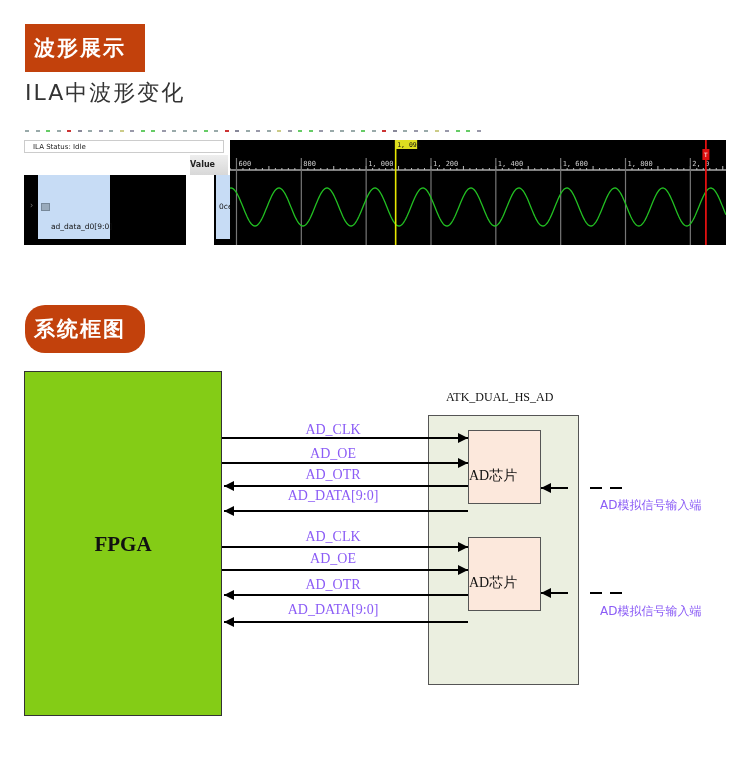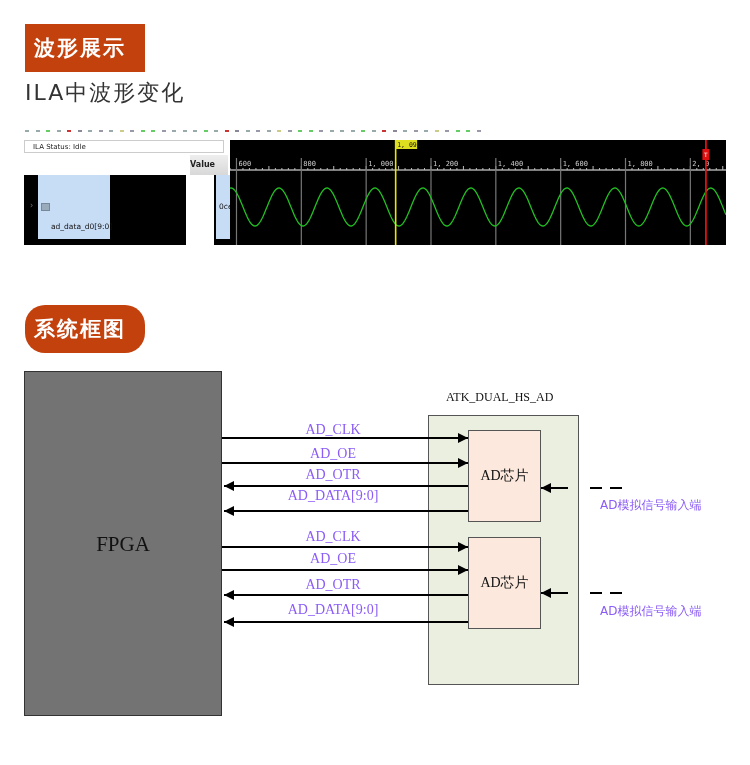--- a/index.html
+++ b/index.html
@@ -26,7 +26,7 @@
   .fpga-label{position:absolute;left:0;width:100%;top:160px;text-align:center;font-family:"Liberation Serif","DejaVu Serif",serif;font-size:21px;color:#111;}
   .module{position:absolute;left:428px;top:415px;width:151px;height:270px;background:#ebefe0;border:1.5px solid #555;box-sizing:border-box;}
   .module-label{position:absolute;left:446px;top:390px;font-family:"Liberation Serif","DejaVu Serif",serif;font-size:12px;color:#111;}
-  .chip{position:absolute;width:73px;height:92px;background:#fce8dc;border:1.5px solid #555;box-sizing:border-box;font-family:"Liberation Serif","DejaVu Serif",serif;font-size:14px;color:#111;text-align:center;}
+  .chip{position:absolute;width:73px;height:74px;background:#fce8dc;border:1.5px solid #555;box-sizing:border-box;font-family:"Liberation Serif","DejaVu Serif",serif;font-size:14px;color:#111;}
   .chip span{position:absolute;left:0;width:100%;top:36px;}
   .sig-lbl{position:absolute;font-family:"Liberation Serif","DejaVu Serif",serif;font-size:14px;color:#8b5cf6;text-align:center;width:200px;}
   .analog-lbl{position:absolute;left:600px;font-size:12px;color:#8b5cf6;font-family:"DejaVu Sans","Liberation Sans",sans-serif;}

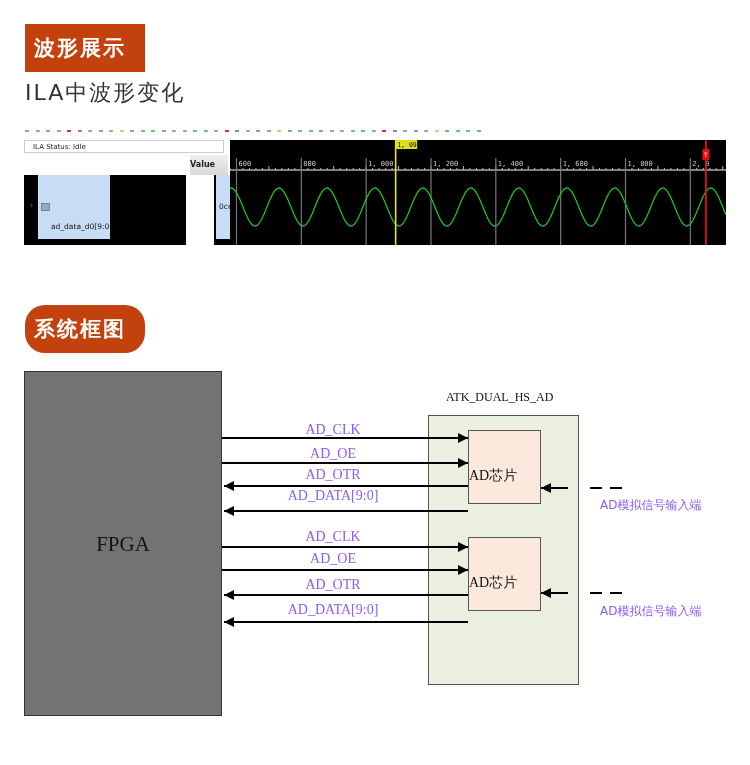--- a/index.html
+++ b/index.html
@@ -22,7 +22,7 @@
   .value-sel{position:absolute;left:2px;top:0;width:32px;height:64px;background:#c7dcf5;}
   .sig-value{position:absolute;left:5px;top:27px;font-size:7.5px;color:#111;}
   .wave{position:absolute;left:206px;top:0;width:496px;height:105px;background:#000;}
-  .fpga{position:absolute;left:24px;top:371px;width:198px;height:345px;background:#737373;border:1.5px solid #333;box-sizing:border-box;}
+  .fpga{position:absolute;left:24px;top:371px;width:198px;height:345px;background:#84cc16;border:1.5px solid #333;box-sizing:border-box;font-weight:bold;}
   .fpga-label{position:absolute;left:0;width:100%;top:160px;text-align:center;font-family:"Liberation Serif","DejaVu Serif",serif;font-size:21px;color:#111;}
   .module{position:absolute;left:428px;top:415px;width:151px;height:270px;background:#ebefe0;border:1.5px solid #555;box-sizing:border-box;}
   .module-label{position:absolute;left:446px;top:390px;font-family:"Liberation Serif","DejaVu Serif",serif;font-size:12px;color:#111;}

